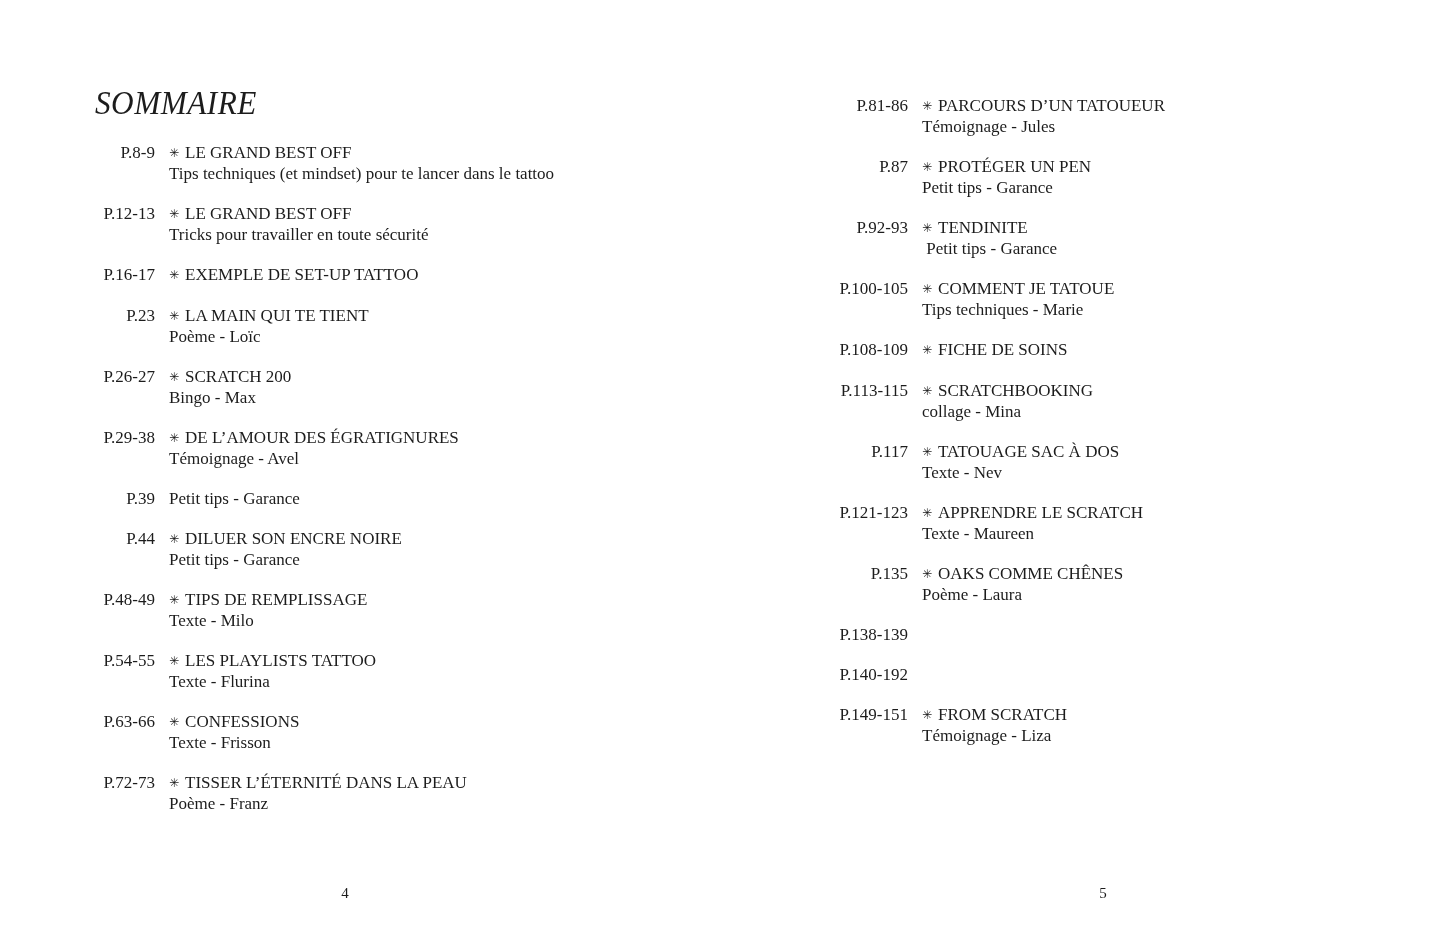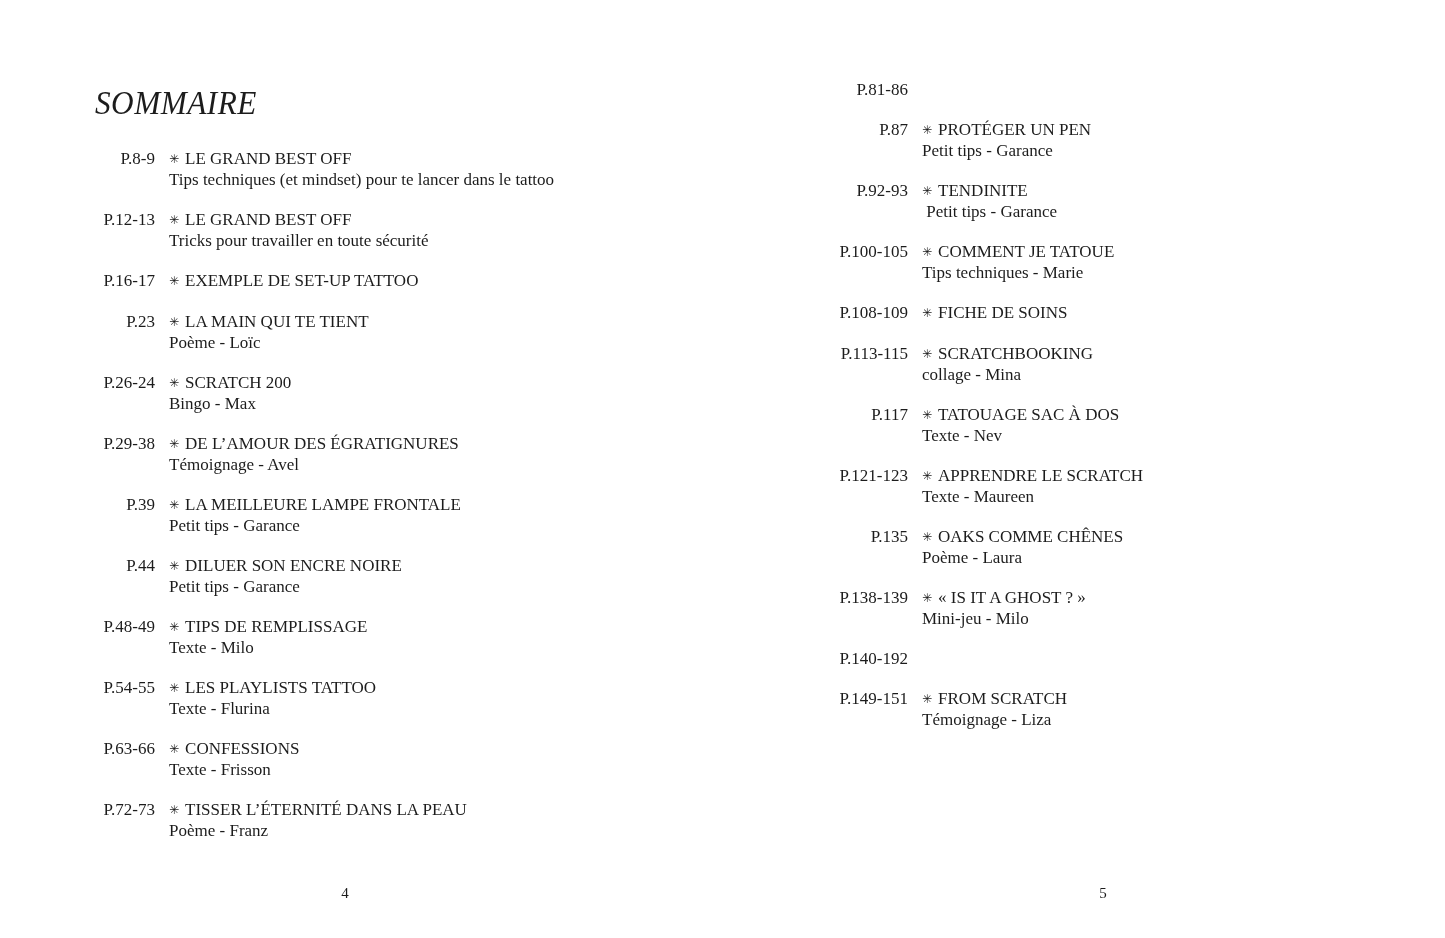--- a/index.html
+++ b/index.html
@@ -35,7 +35,7 @@
     line-height: 20px;
   }
   .col-left  { left: 85px;  top: 149px; width: 660px; }
-  .col-right { left: 832px; top: 80px;  width: 600px; }
+  .col-right { left: 832px; top: 96px;  width: 600px; }
 
   .entry {
     display: flex;

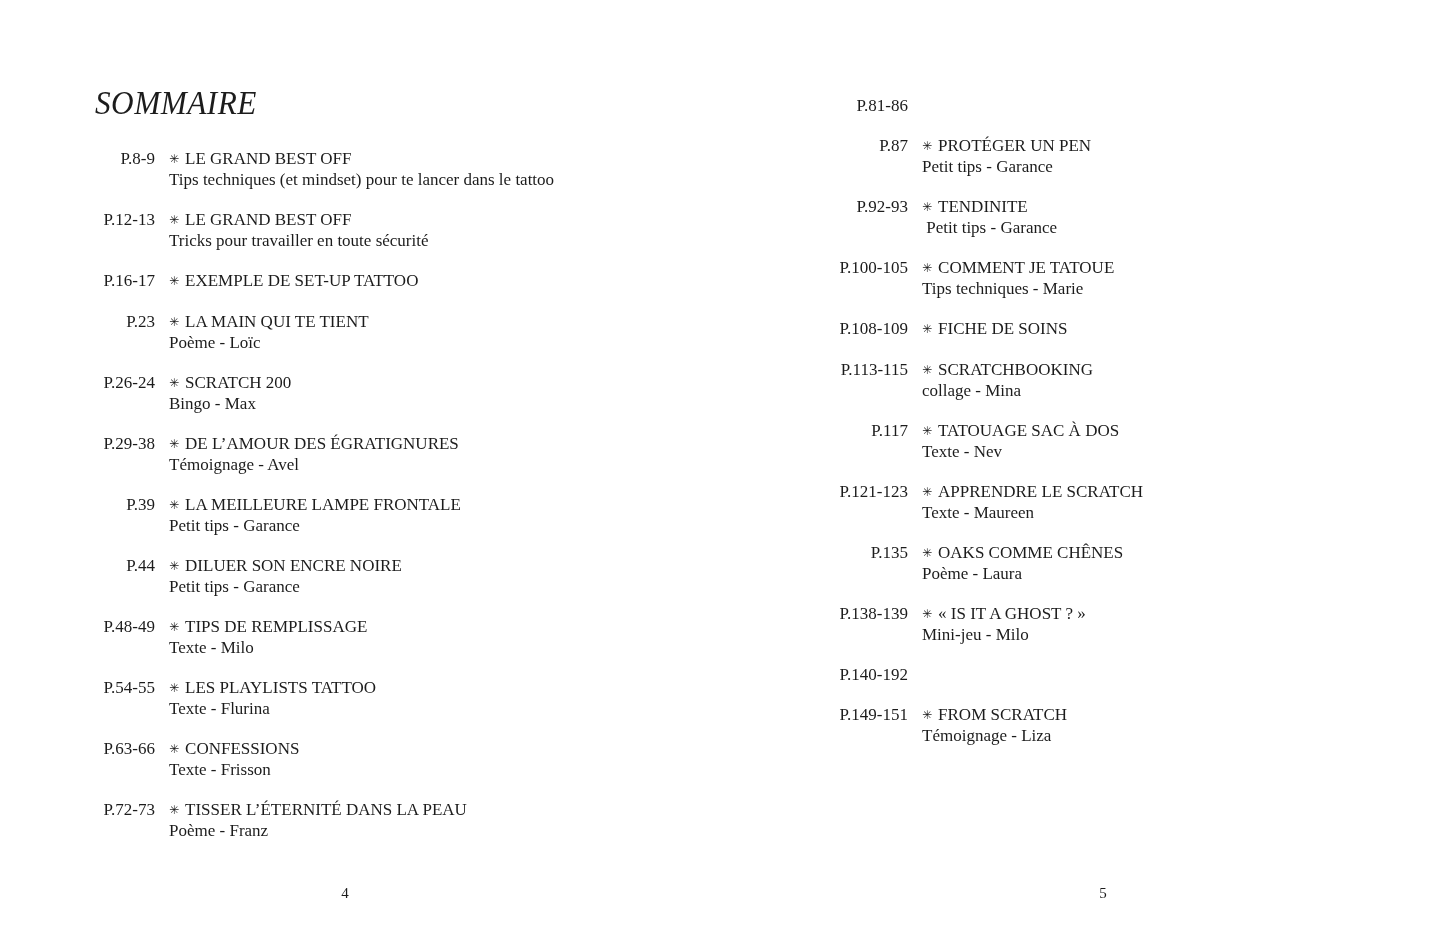--- a/index.html
+++ b/index.html
@@ -174,6 +174,10 @@
   <div class="toc-col col-right">
   <div class="entry">
     <div class="pages">P.81-86</div>
+    <div class="entry-content">
+      <div class="entry-title"><span class="bullet">✳</span><span class="title-text">PARCOURS D’UN TATOUEUR</span></div>
+      <div class="entry-subtitle">Témoignage - Jules</div>
+    </div>
   </div>
 
   <div class="entry">

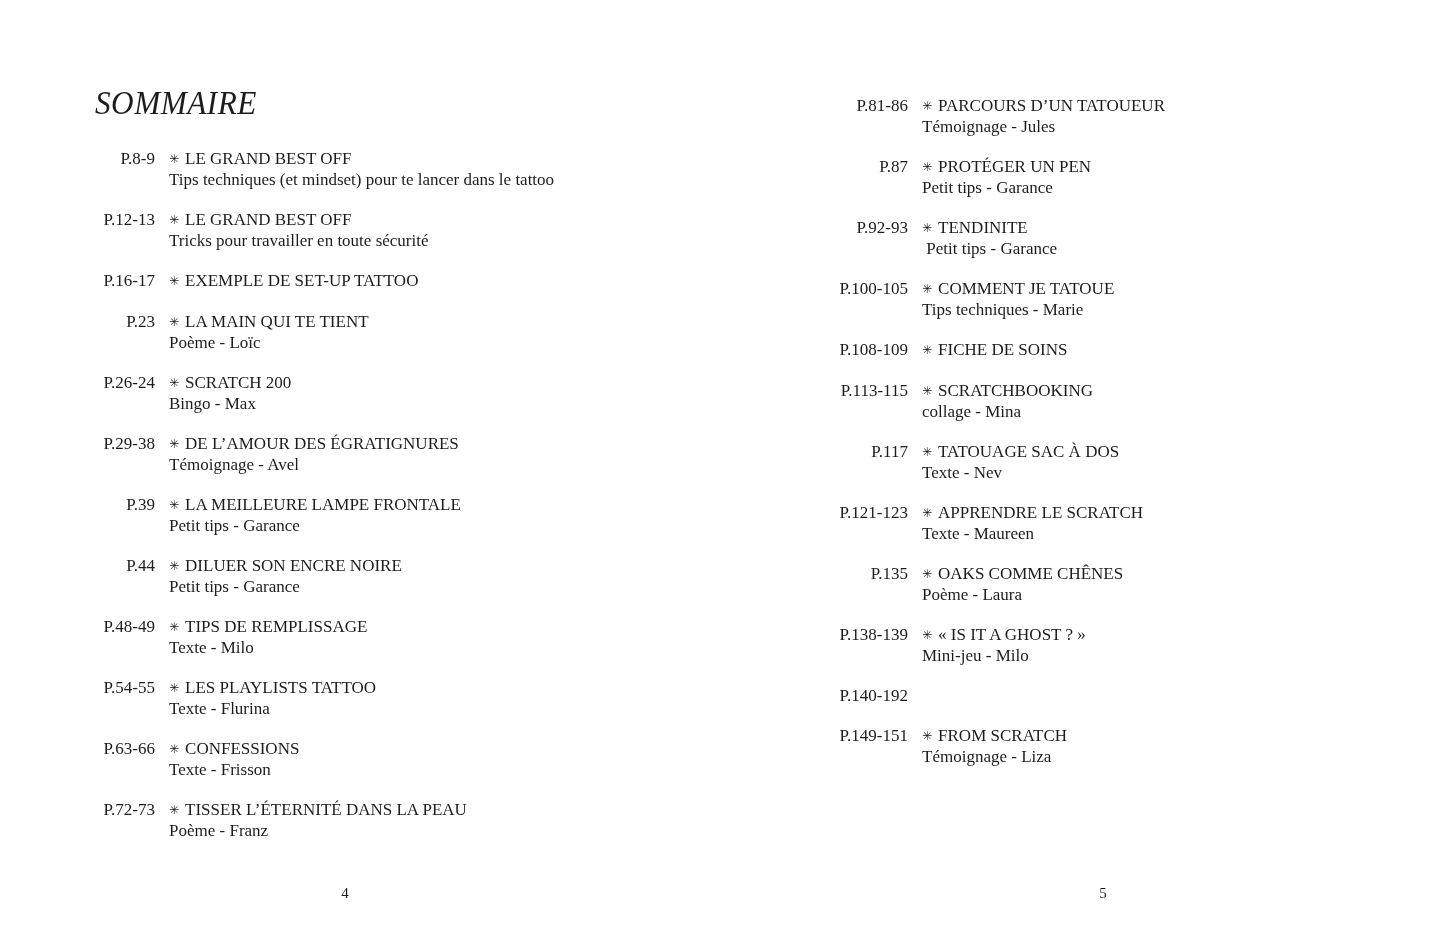--- a/index.html
+++ b/index.html
@@ -34,7 +34,7 @@
     font-size: 17px;
     line-height: 20px;
   }
-  .col-left  { left: 85px;  top: 149px; width: 660px; }
+  .col-left  { left: 85px;  top: 143px; width: 660px; }
   .col-right { left: 832px; top: 96px;  width: 600px; }
 
   .entry {

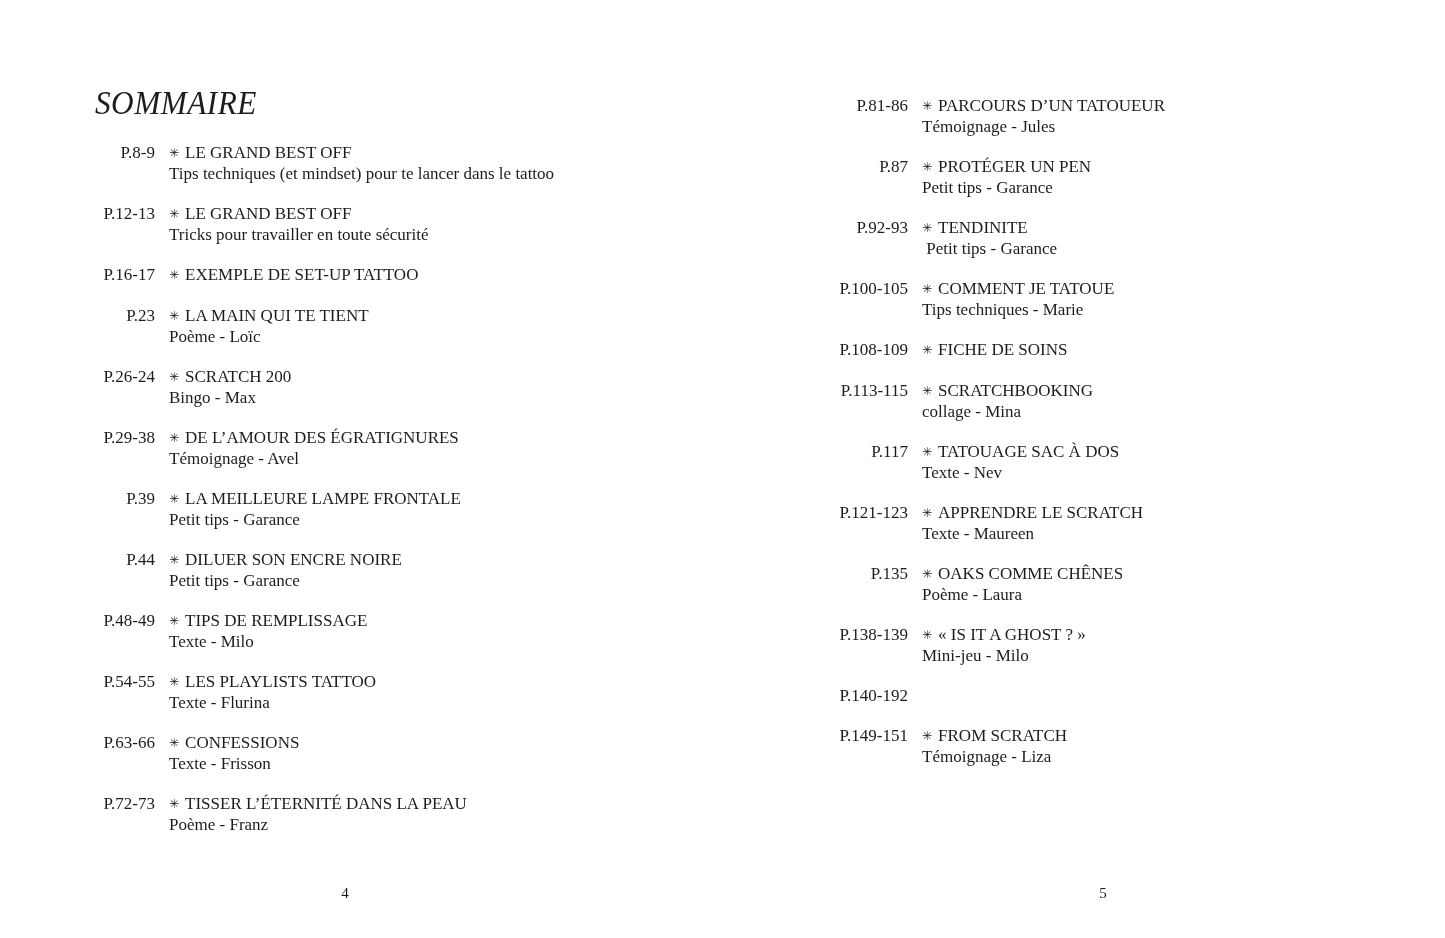--- a/index.html
+++ b/index.html
@@ -107,7 +107,7 @@
   </div>
 
   <div class="entry">
-    <div class="pages">P.26-24</div>
+    <div class="pages">P.26-27</div>
     <div class="entry-content">
       <div class="entry-title"><span class="bullet">✳</span><span class="title-text">SCRATCH 200</span></div>
       <div class="entry-subtitle">Bingo - Max</div>

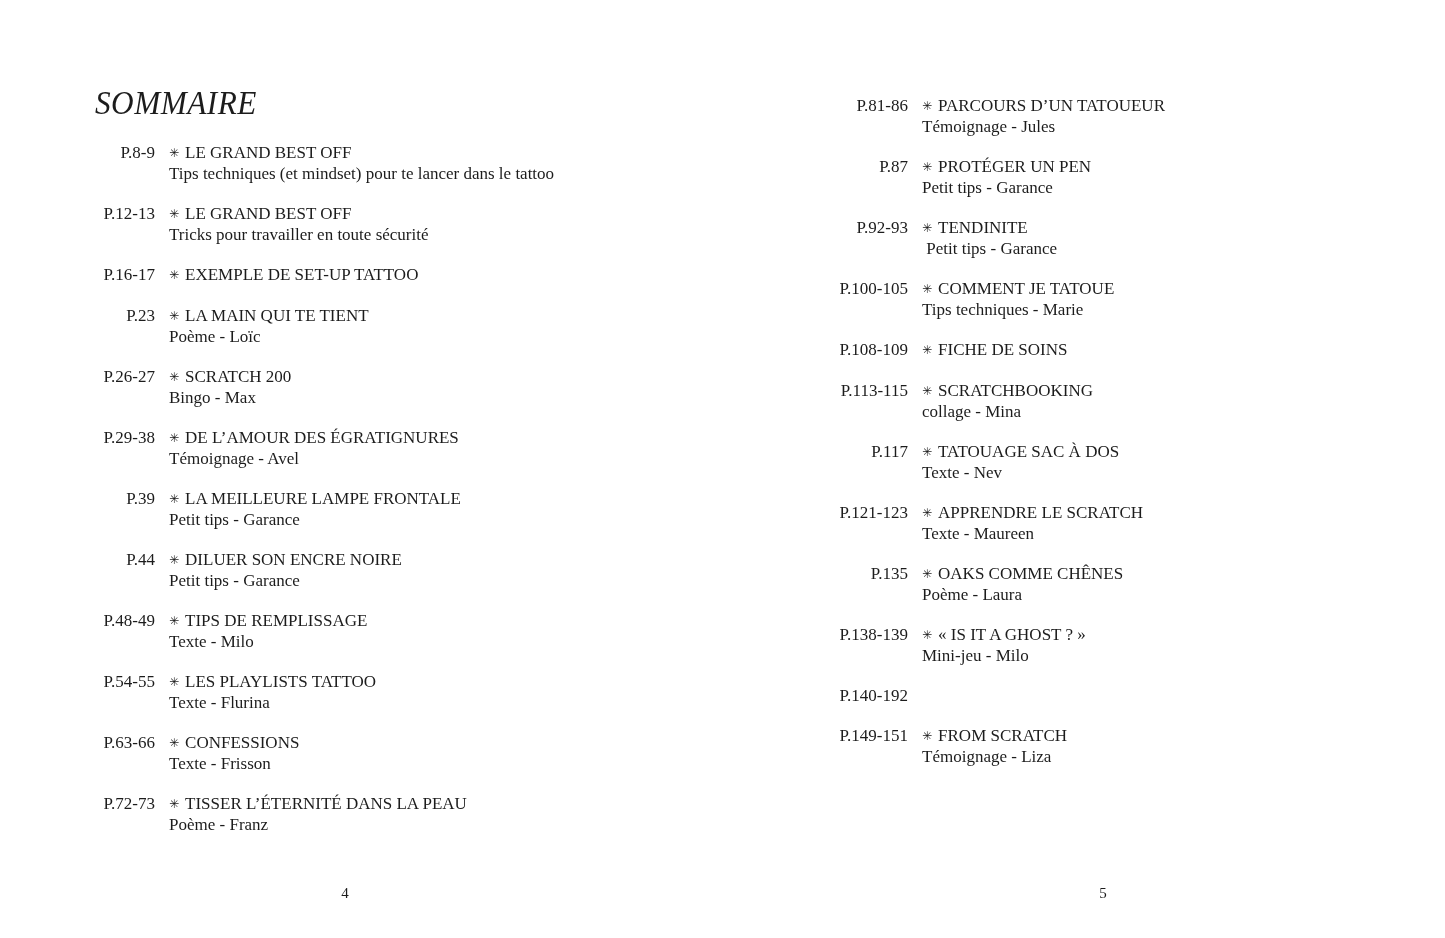--- a/index.html
+++ b/index.html
@@ -125,7 +125,6 @@
   <div class="entry">
     <div class="pages">P.39</div>
     <div class="entry-content">
-      <div class="entry-title"><span class="bullet">✳</span><span class="title-text">LA MEILLEURE LAMPE FRONTALE</span></div>
       <div class="entry-subtitle">Petit tips - Garance</div>
     </div>
   </div>

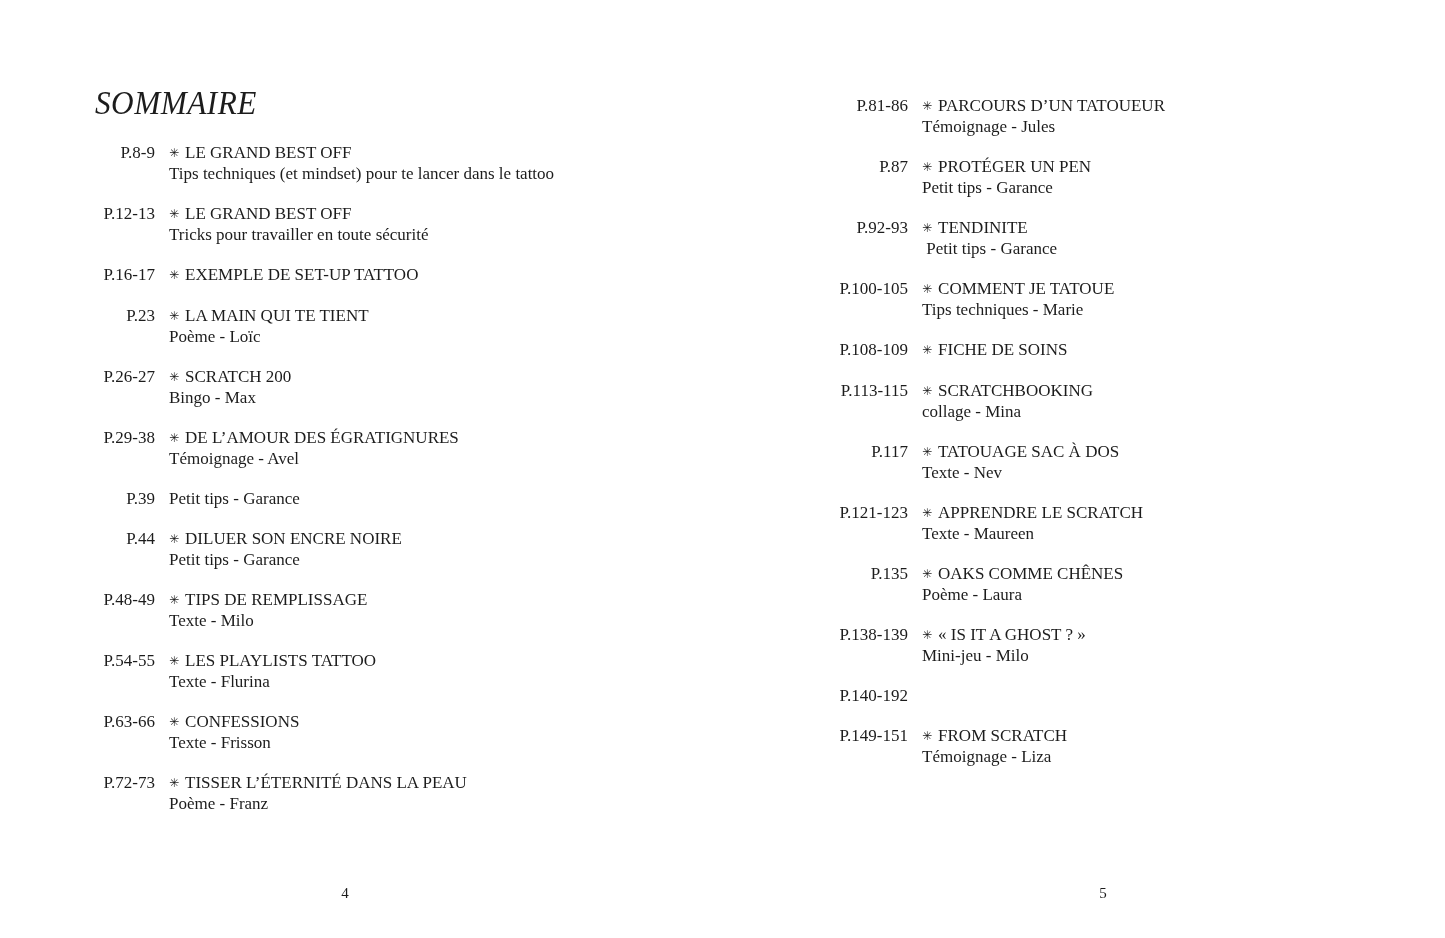--- a/index.html
+++ b/index.html
@@ -246,10 +246,6 @@
 
   <div class="entry">
     <div class="pages">P.138-139</div>
-    <div class="entry-content">
-      <div class="entry-title"><span class="bullet">✳</span><span class="title-text">« IS IT A GHOST ? »</span></div>
-      <div class="entry-subtitle">Mini-jeu - Milo</div>
-    </div>
   </div>
 
   <div class="entry">

